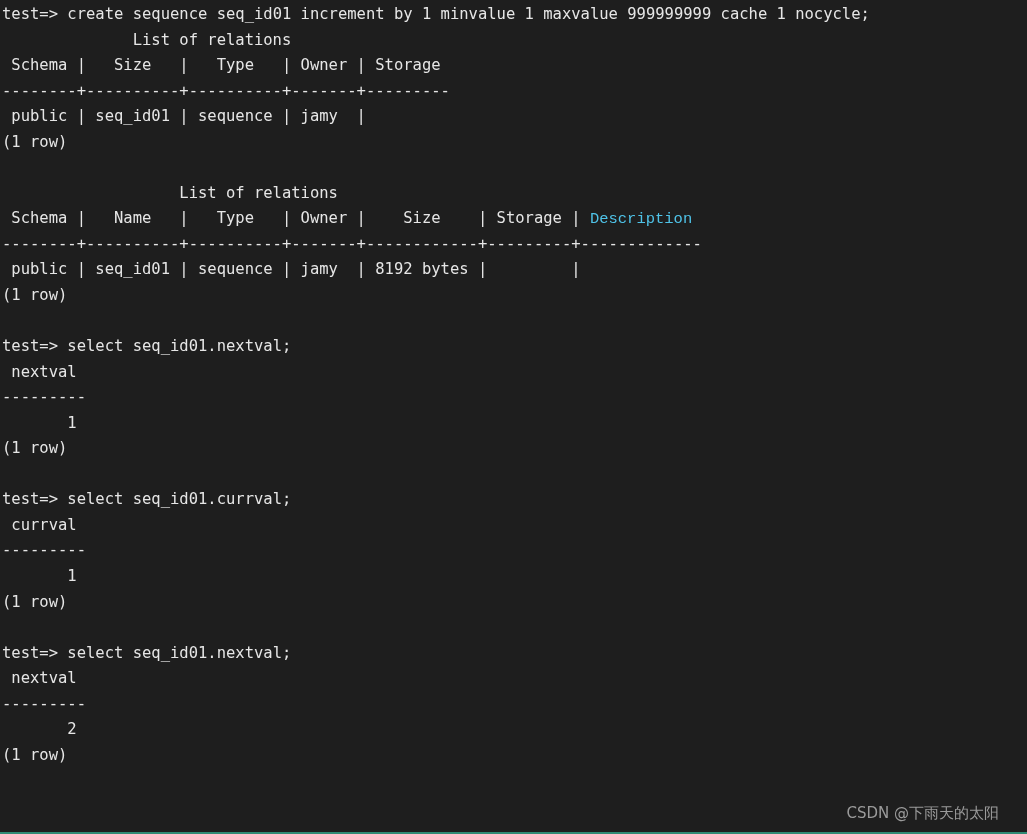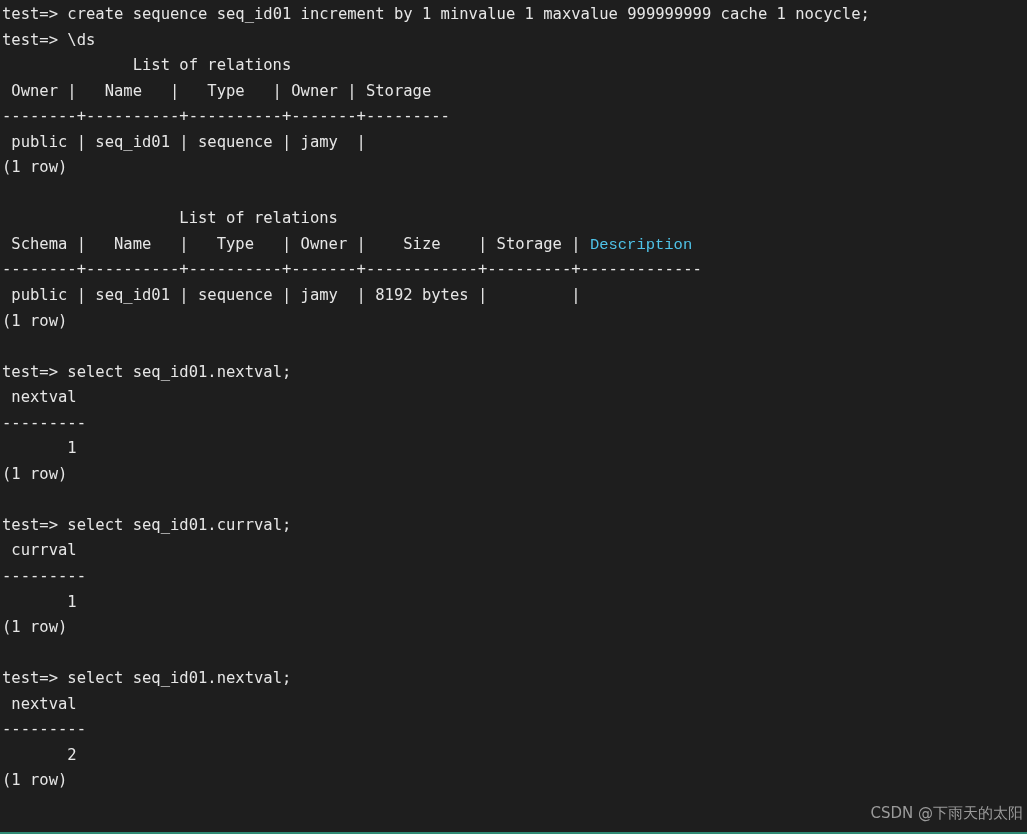--- a/index.html
+++ b/index.html
@@ -64,7 +64,6 @@
 
   <div class="line"><span>test=&gt; </span><span>create sequence seq_id01 increment by 1 minvalue 1 maxvalue 999999999 cache 1 nocycle;</span></div>
 
-  <div class="line"><span>test=&gt; </span><span>\ds</span></div>
   <div class="line">              List of relations</div>
   <div class="line"> Owner |   Name   |   Type   | Owner | Storage </div>
   <div class="line">--------+----------+----------+-------+---------</div>

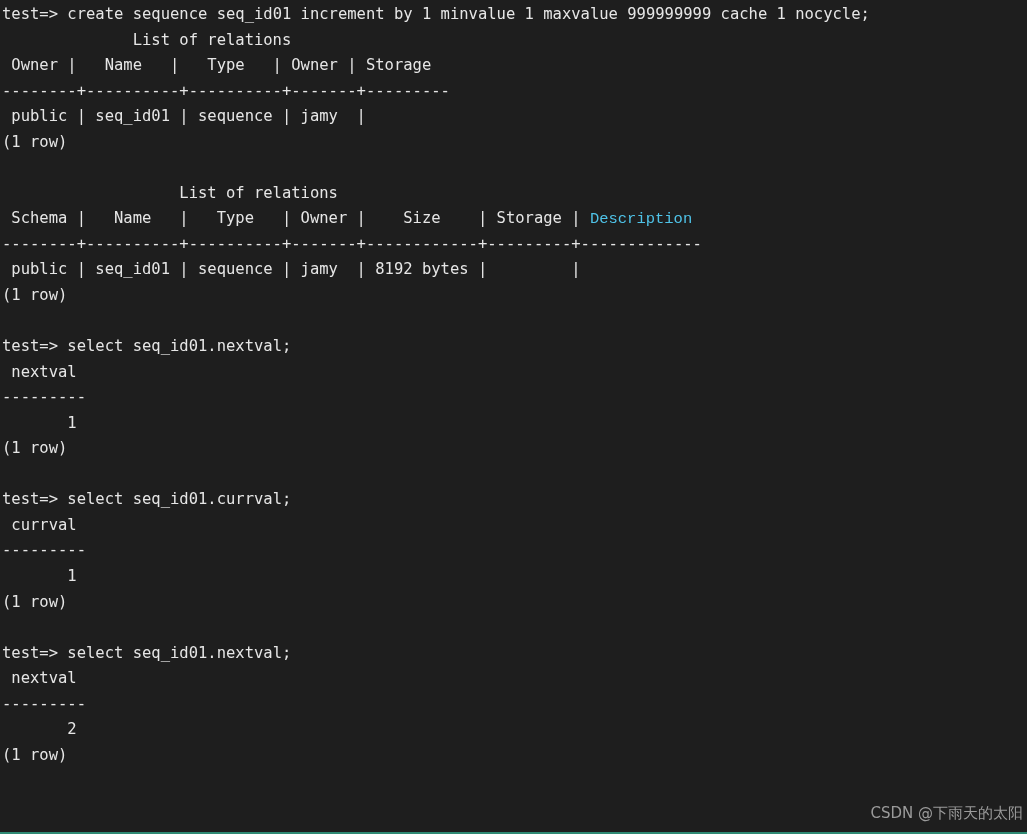--- a/index.html
+++ b/index.html
@@ -65,7 +65,7 @@
   <div class="line"><span>test=&gt; </span><span>create sequence seq_id01 increment by 1 minvalue 1 maxvalue 999999999 cache 1 nocycle;</span></div>
 
   <div class="line">              List of relations</div>
-  <div class="line"> Owner |   Name   |   Type   | Owner | Storage </div>
+  <div class="line"> Schema |   Size   |   Type   | Owner | Storage </div>
   <div class="line">--------+----------+----------+-------+---------</div>
   <div class="line"> public | seq_id01 | sequence | jamy  |</div>
   <div class="line">(1 row)</div>

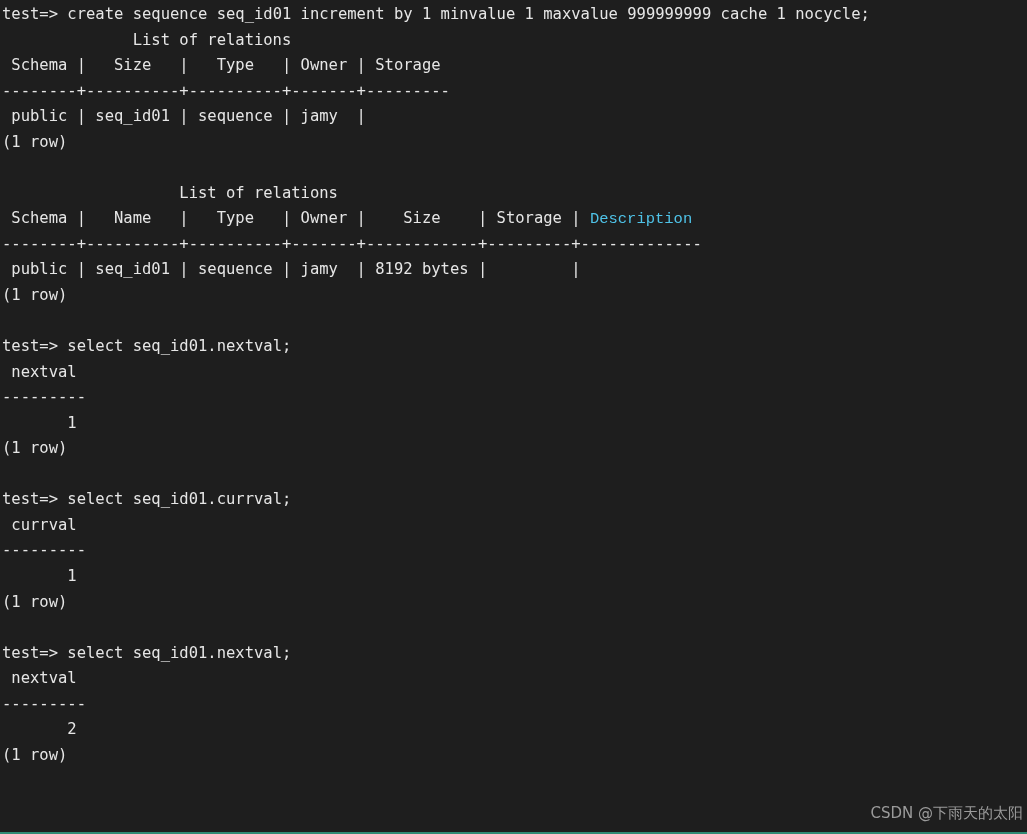--- a/index.html
+++ b/index.html
@@ -40,7 +40,7 @@
   }
   #watermark {
     position: absolute;
-    right: 4px;
+    right: 28px;
     bottom: 12px;
     color: #9b9b9b;
     font-family: "DejaVu Sans", "Liberation Sans", sans-serif;

